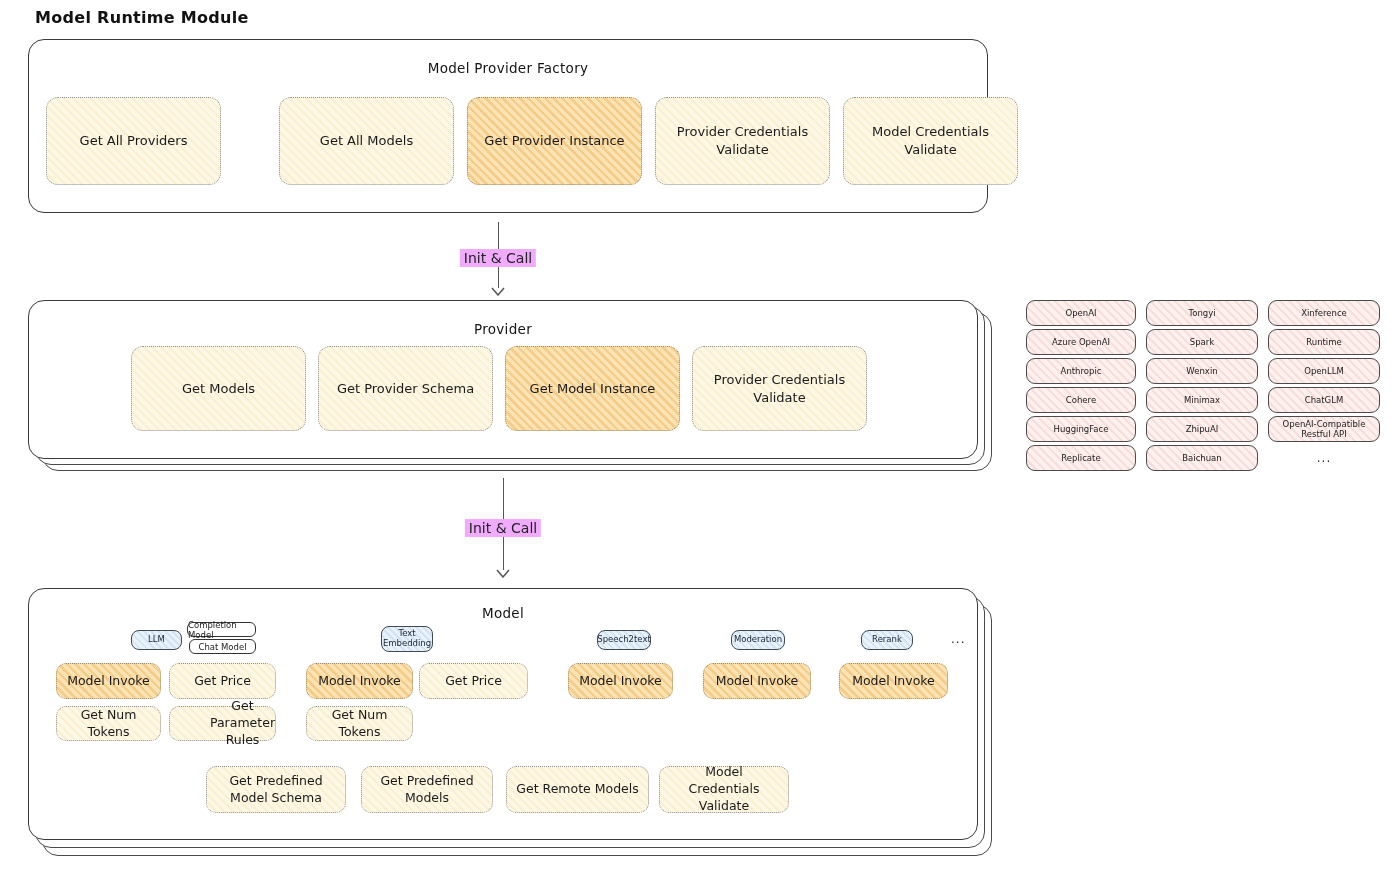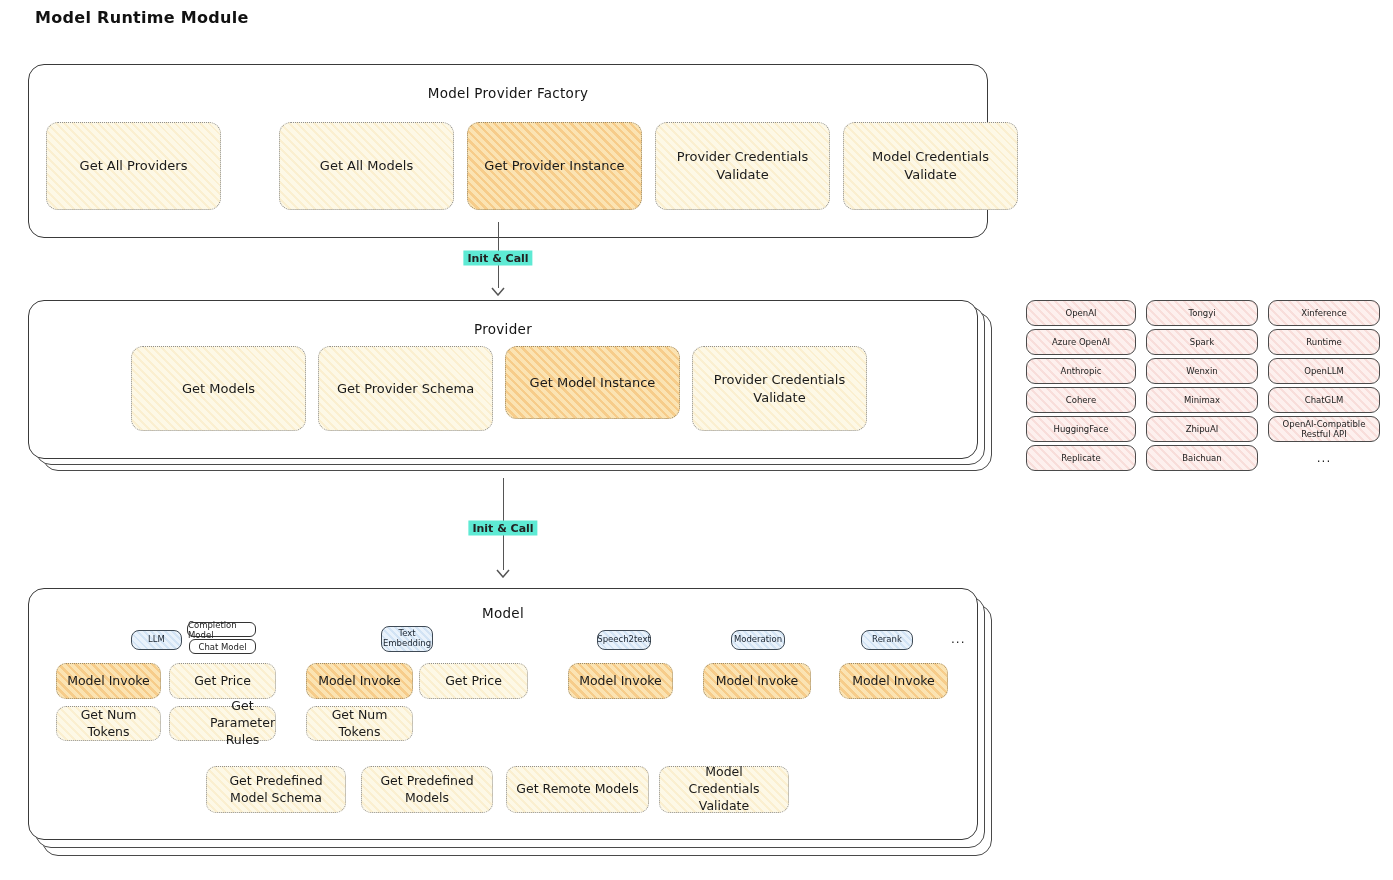--- a/index.html
+++ b/index.html
@@ -92,7 +92,7 @@
 
 <h1 class="main-title">Model Runtime Module</h1>
 
-<section class="panel" style="left:28px;top:64px;width:958px;height:172px;">
+<section class="panel" style="left:28px;top:39px;width:958px;height:172px;">
   <div class="panel-title">Model Provider Factory</div>
   <div class="row-flex" style="left:17px;top:57px;gap:13px;">
     <div class="node" style="width:175px;height:88px;">Get All Providers</div>

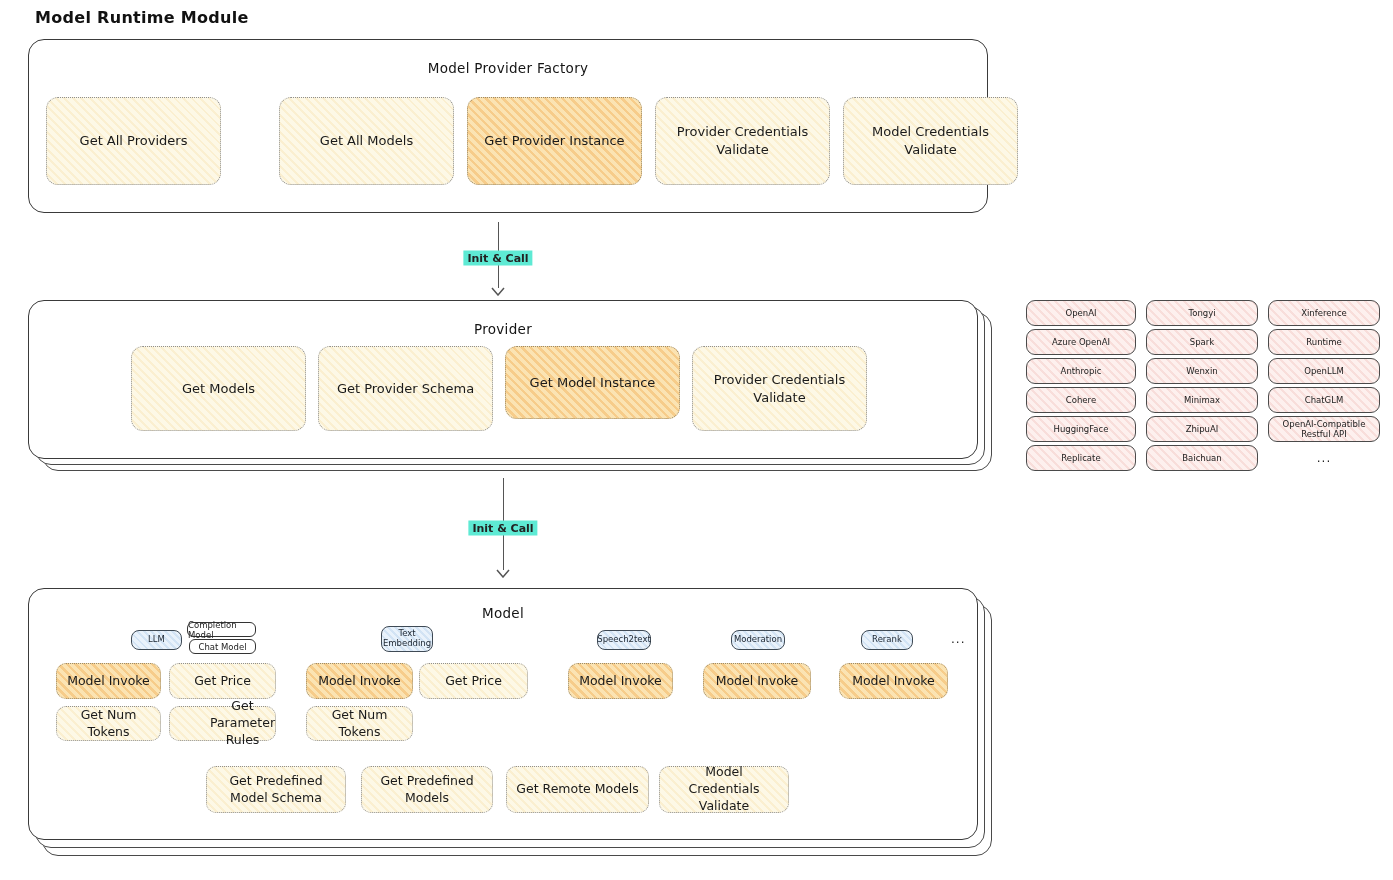--- a/index.html
+++ b/index.html
@@ -48,7 +48,7 @@
   .arrow .head{position:absolute;left:50%;bottom:0;transform:translateX(-50%);}
   .arrow .lbl{
     position:absolute;left:50%;transform:translate(-50%,-50%);
-    background:#5eead4;padding:1px 4px;font-size:11px;white-space:nowrap;color:#222;font-weight:bold;
+    background:#f0abfc;padding:1px 4px;font-size:14px;white-space:nowrap;color:#222;
   }
   
   .providers-grid{

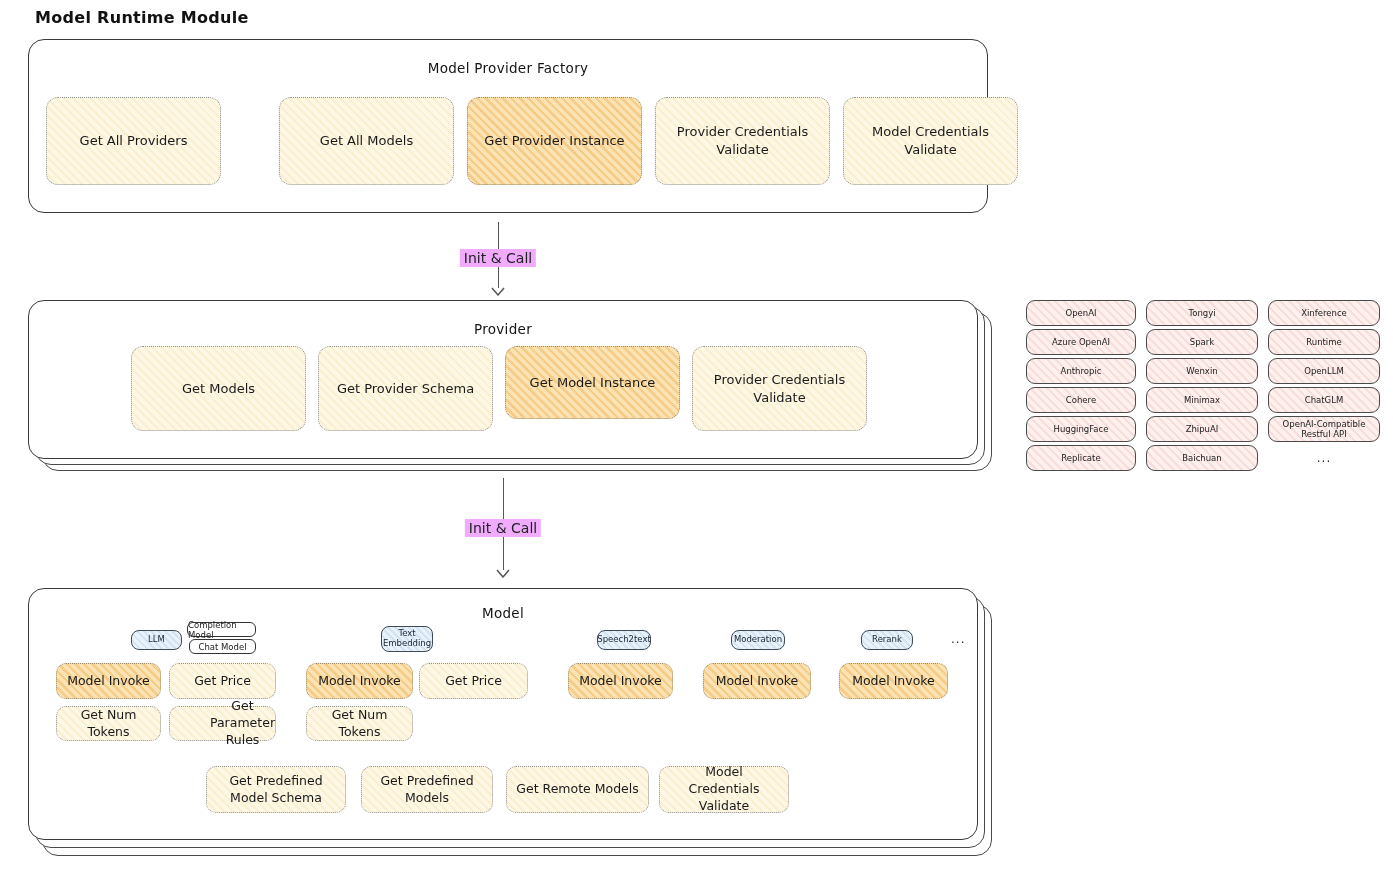--- a/index.html
+++ b/index.html
@@ -118,7 +118,7 @@
   <div class="row-flex" style="left:102px;top:45px;gap:12px;">
     <div class="node" style="width:175px;height:85px;">Get Models</div>
     <div class="node" style="width:175px;height:85px;">Get Provider Schema</div>
-    <div class="node hl" style="width:175px;height:73px;">Get Model Instance</div>
+    <div class="node hl" style="width:175px;height:85px;">Get Model Instance</div>
     <div class="node" style="width:175px;height:85px;">Provider Credentials Validate</div>
   </div>
 </section>

